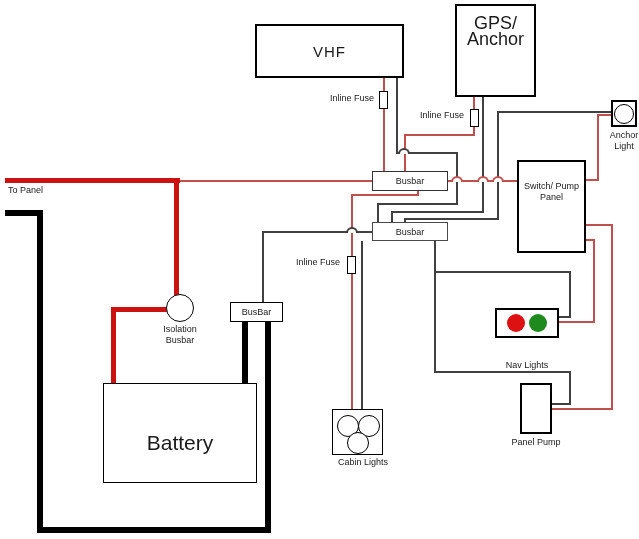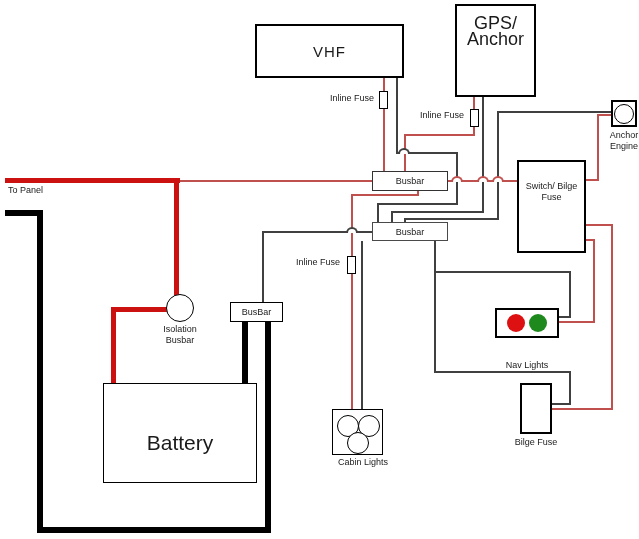--- a/index.html
+++ b/index.html
@@ -157,7 +157,7 @@
 
   <div class="lbl ctr" style="left:603px;top:130px;width:42px">
     <span>Anchor</span><br>
-    <span>Engine</span>
+    <span>Light</span>
   </div>
 
   <div class="lbl ctr" style="left:150px;top:324px;width:60px">

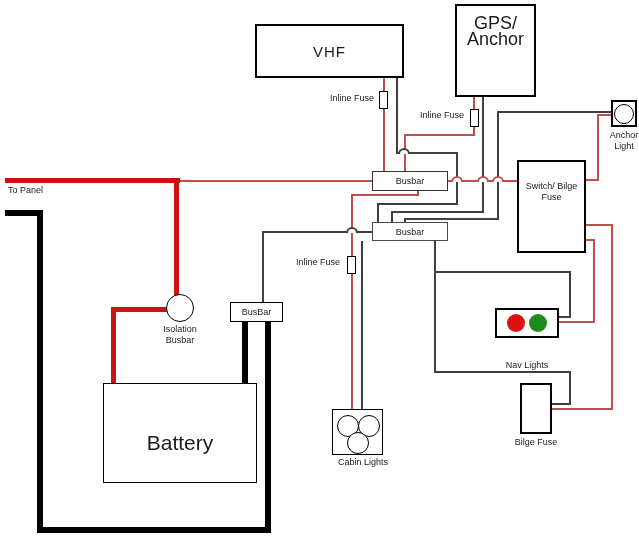--- a/index.html
+++ b/index.html
@@ -115,7 +115,7 @@
   </div>
 
   <div class="box" style="left:517px;top:160px;width:69px;height:93px;align-items:flex-start">
-    <span class="small2" style="padding-top:19px"><span>Switch/ Bilge</span><br>
+    <span class="small2" style="padding-top:19px"><span>Switch/ Pump</span><br>
     <span>Fuse</span></span>
   </div>
 

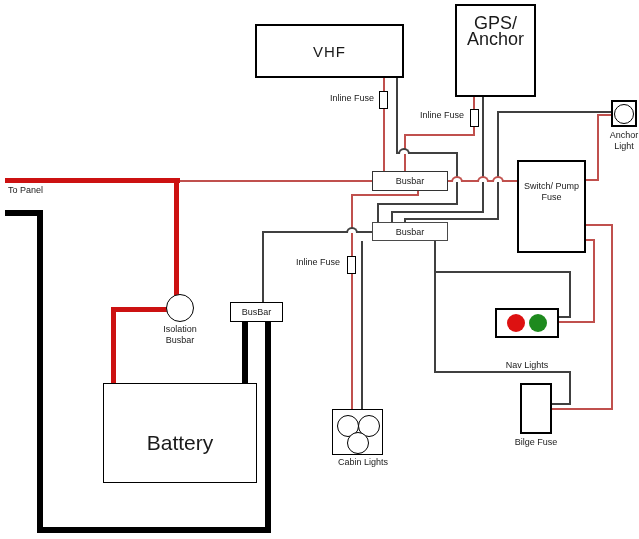--- a/index.html
+++ b/index.html
@@ -116,7 +116,7 @@
 
   <div class="box" style="left:517px;top:160px;width:69px;height:93px;align-items:flex-start">
     <span class="small2" style="padding-top:19px"><span>Switch/ Pump</span><br>
-    <span>Fuse</span></span>
+    <span>Panel</span></span>
   </div>
 
   <div class="box thin" style="left:372px;top:171px;width:76px;height:20px;border-color:#333">

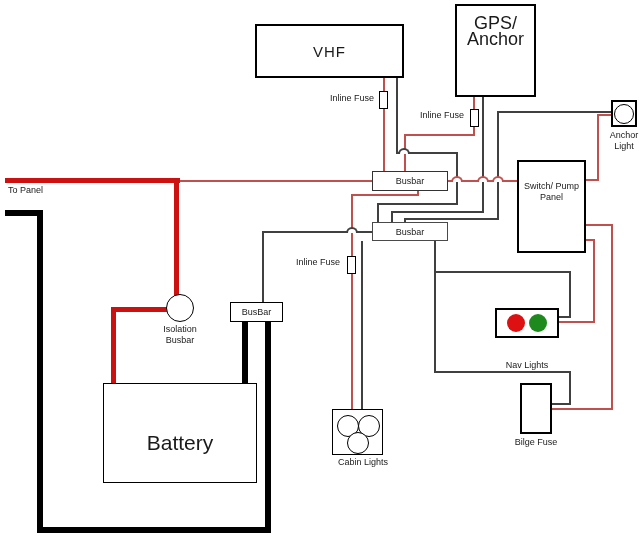--- a/index.html
+++ b/index.html
@@ -167,7 +167,7 @@
 
   <div class="lbl ctr" style="left:500px;top:360px;width:54px">Nav Lights</div>
   <div class="lbl ctr" style="left:334px;top:457px;width:58px">Cabin Lights</div>
-  <div class="lbl ctr" style="left:510px;top:437px;width:52px">Bilge Fuse</div>
+  <div class="lbl ctr" style="left:510px;top:437px;width:52px">Panel Pump</div>
 
 </div>
 

